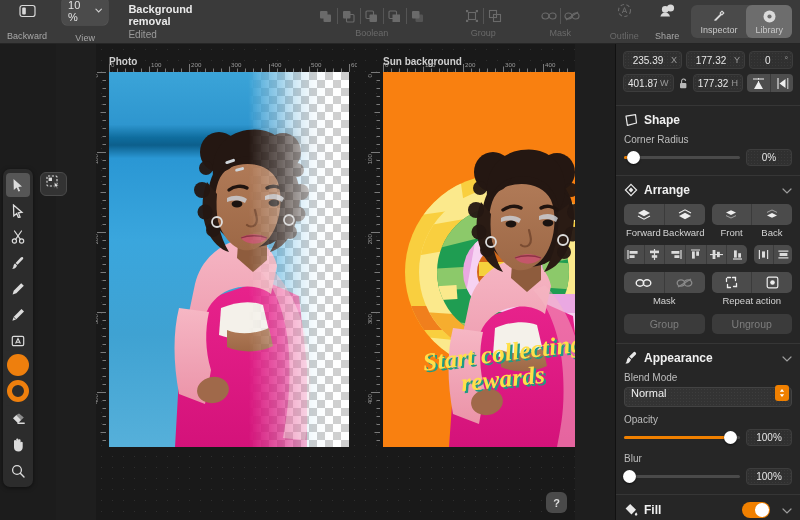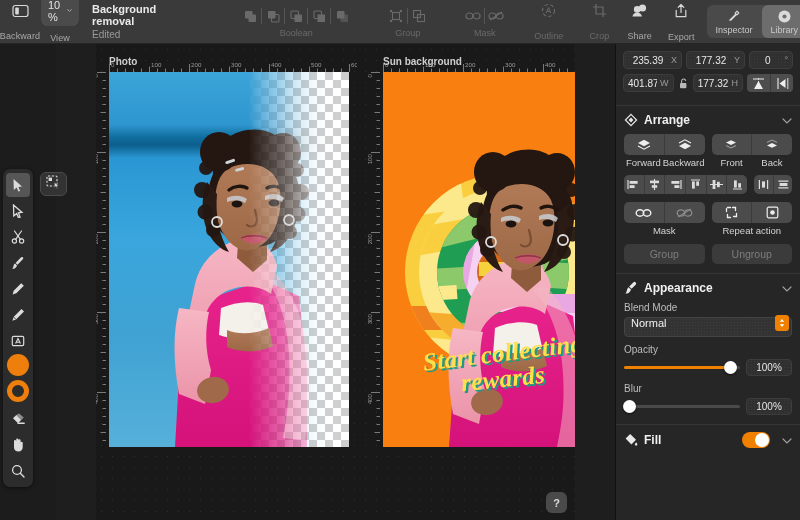--- a/index.html
+++ b/index.html
@@ -325,14 +325,6 @@
         <span class="lbl">Outline</span>
       </div>
 
-      <div class="tb-item dim" style="margin-left:8px;">
-        <span class="ic">
-            <svg width="15" height="15" viewBox="0 0 15 15">
-              <path d="M4 1v10h10M1 4h10v10" fill="none" stroke="currentColor" stroke-width="1.2"></path>
-            </svg>
-          </span>
-        <span class="lbl">Crop</span>
-      </div>
     </div>
 
     <div class="tb-right">

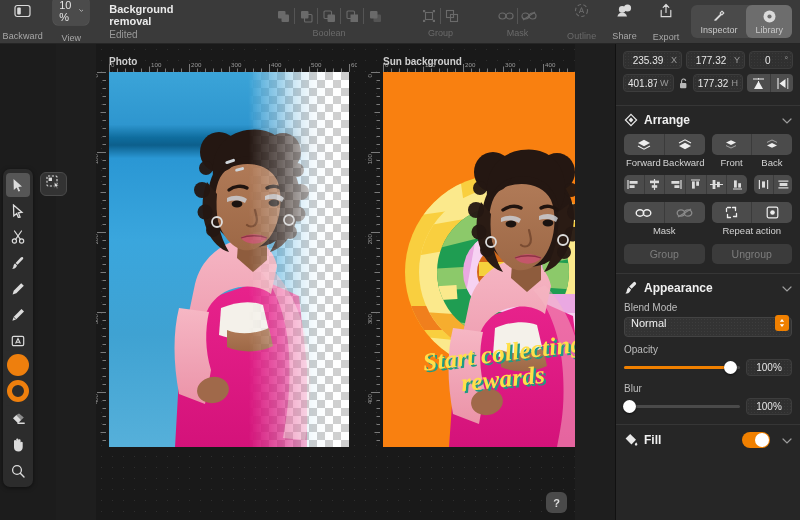--- a/index.html
+++ b/index.html
@@ -337,15 +337,6 @@
             </svg>
           </span>
         <span class="lbl">Share</span>
-      </div>
-      <div class="tb-item">
-        <span class="ic">
-            <svg width="14" height="16" viewBox="0 0 14 16">
-              <path d="M7 1.5v8M4.2 4.3 7 1.5l2.8 2.8" fill="none" stroke="currentColor" stroke-width="1.2" stroke-linecap="round" stroke-linejoin="round"></path>
-              <path d="M2.2 7.4v6.2h9.6V7.4" fill="none" stroke="currentColor" stroke-width="1.2" stroke-linecap="round"></path>
-            </svg>
-          </span>
-        <span class="lbl">Export</span>
       </div>
 
       <div class="seg-wrap">

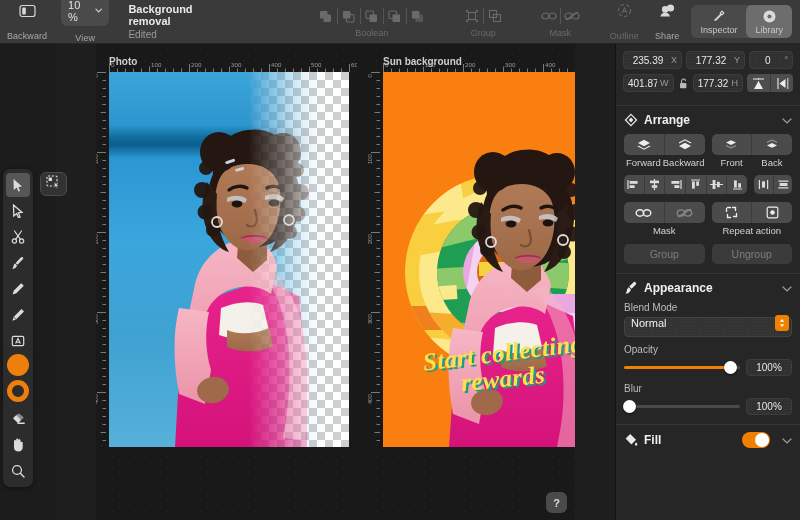--- a/index.html
+++ b/index.html
@@ -796,6 +796,26 @@
         </div>
       </div>
 
+      <div class="sect">
+        <div class="sect-hd">
+          <span class="ic">
+            <svg width="14" height="14" viewBox="0 0 14 14">
+                <path d="M2 3.2 11.5 1.6l1 8.4L3.4 12.4z" fill="none" stroke="currentColor" stroke-width="1.2" stroke-linejoin="round"></path>
+              </svg>
+          </span>
+          <span class="ti">Shape</span>
+        </div>
+        <div class="lbl-sm">Corner Radius</div>
+        <div class="slider-row">
+          <div class="slider">
+            <div class="track">
+                <div class="done" style="width:8%"></div>
+              </div>
+            <div class="knob" style="left:calc(8% - 6px)"></div>
+          </div>
+          <div class="num-fld">0%</div>
+        </div>
+      </div>
 
       <div class="sect">
         <div class="sect-hd">

